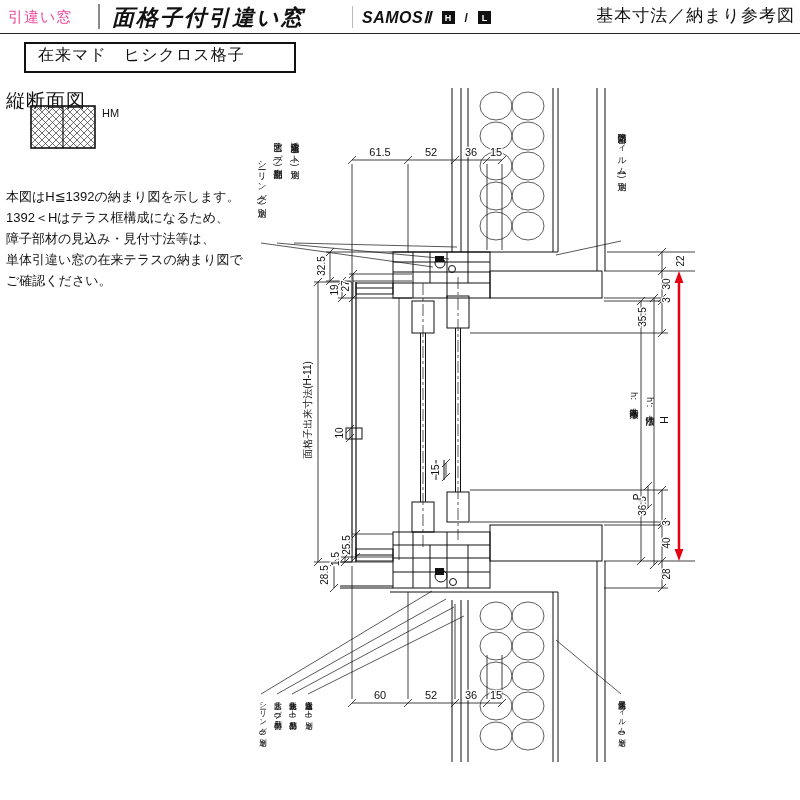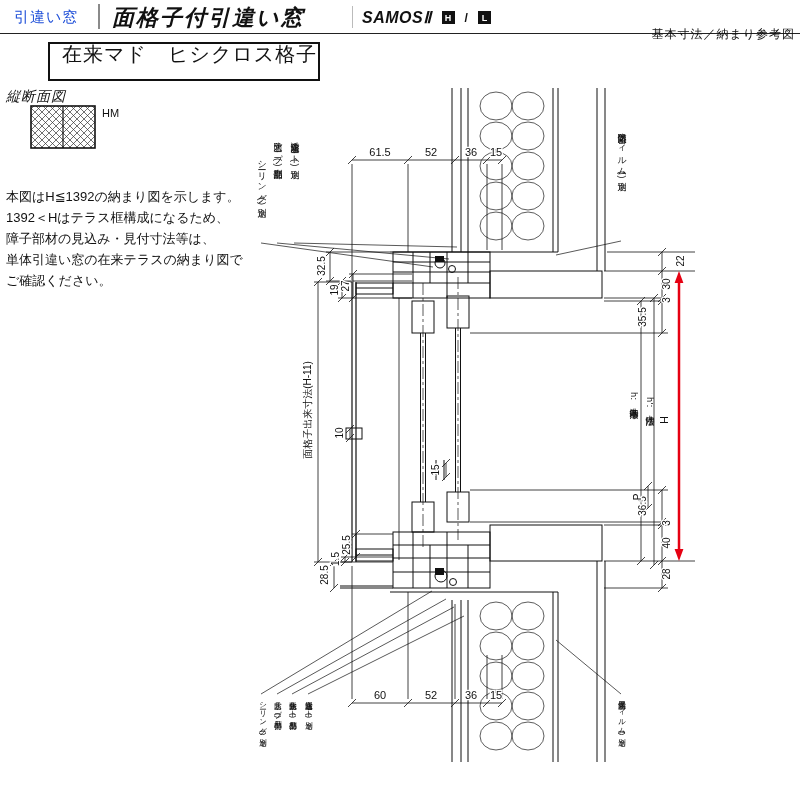--- a/index.html
+++ b/index.html
@@ -6,7 +6,7 @@
   html,body { width:800px; height:800px; background:#fff; overflow:hidden; }
   body { position:relative; font-family:"Liberation Sans",sans-serif; color:#111; }
   .hdr { position:absolute; top:0; left:0; width:800px; height:34px; border-bottom:1px solid #222; background:#fff; z-index:3; }
-  .hdr-cat { position:absolute; left:8px; top:8px; font-size:15px; color:#1d4ed8; letter-spacing:1px;margin-left:6px; }
+  .hdr-cat { position:absolute; left:8px; top:8px; font-size:15px; color:#ec4899; letter-spacing:1px; }
   .hdr-bar { position:absolute; left:98px; top:4px; width:2px; height:25px; background:#8a8a8a; }
   .hdr-title { position:absolute; left:112px; top:3px; font-size:22px; font-weight:bold; letter-spacing:2px;font-style:italic; }
   .hdr-bar2 { position:absolute; left:352px; top:6px; width:1px; height:22px; background:#bbb; }

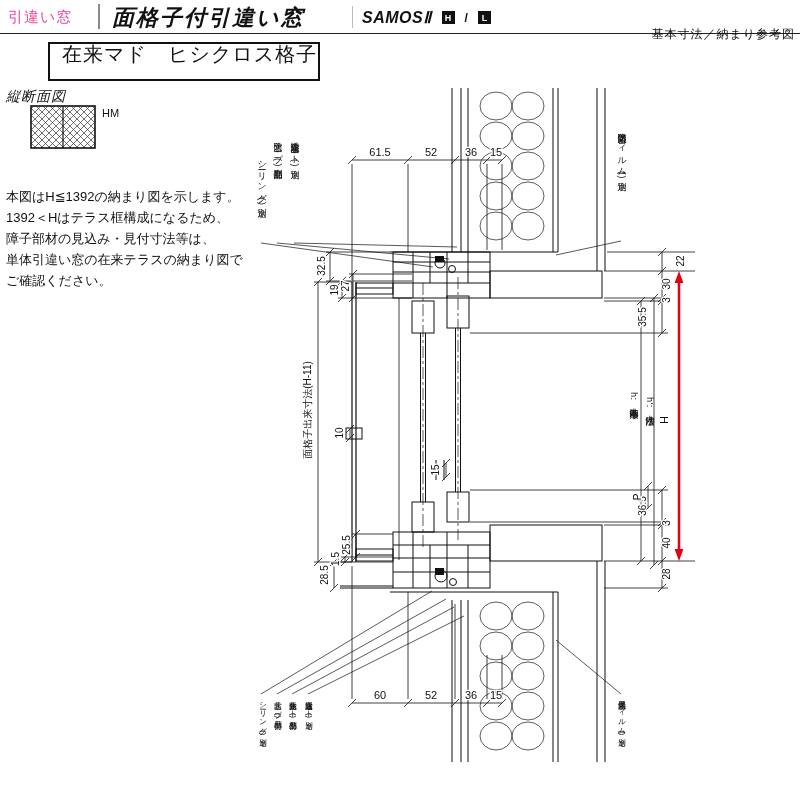--- a/index.html
+++ b/index.html
@@ -14,7 +14,7 @@
   .brand-name { font-size:16px; font-weight:bold; font-style:italic; letter-spacing:0.5px; }
   .brand .sq { width:13px; height:13px; background:#111; color:#fff; font-size:9px; font-weight:bold; display:flex; align-items:center; justify-content:center; }
   .brand .slash { font-weight:bold; font-size:12px; }
-  .hdr-note { position:absolute; right:5px; top:26px; font-size:12px; letter-spacing:1px;text-align:right; }
+  .hdr-note { position:absolute; right:5px; top:4px; font-size:17px; letter-spacing:1px;text-align:right; }
   .subtitle { position:absolute; left:48px; top:42px; width:272px; height:39px; border:2px solid #111; font-size:20px; line-height:21px; padding-left:12px; letter-spacing:1px; background:#fff; z-index:3; }
   .seclabel { position:absolute; left:6px; top:88px; font-size:14px; letter-spacing:1px; z-index:3;font-style:italic; }
   .hm { position:absolute; left:102px; top:107px; font-size:11px; z-index:3; }

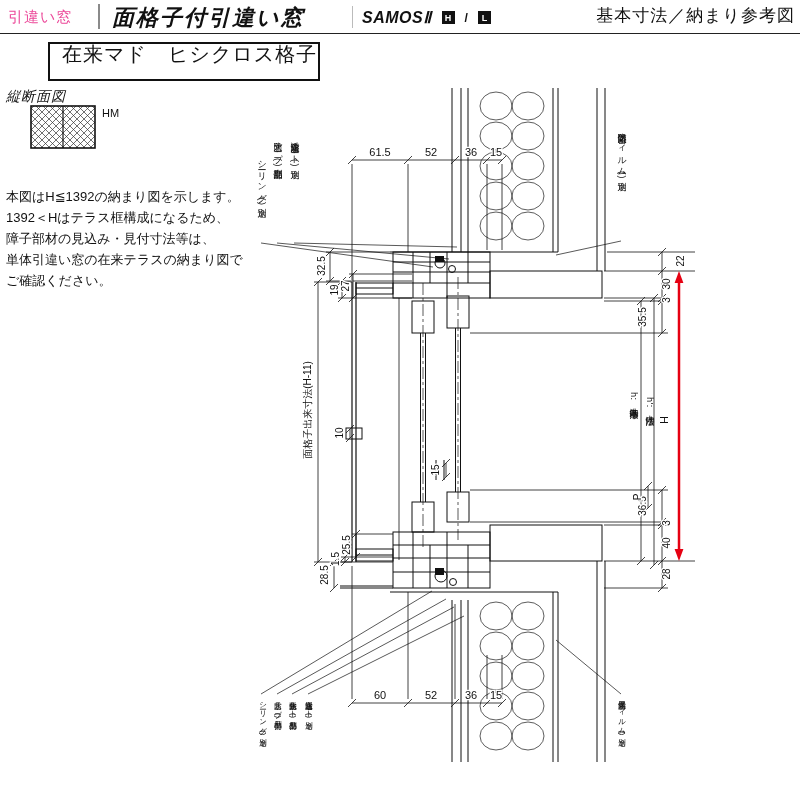--- a/index.html
+++ b/index.html
@@ -15,7 +15,7 @@
   .brand .sq { width:13px; height:13px; background:#111; color:#fff; font-size:9px; font-weight:bold; display:flex; align-items:center; justify-content:center; }
   .brand .slash { font-weight:bold; font-size:12px; }
   .hdr-note { position:absolute; right:5px; top:4px; font-size:17px; letter-spacing:1px;text-align:right; }
-  .subtitle { position:absolute; left:48px; top:42px; width:272px; height:39px; border:2px solid #111; font-size:20px; line-height:21px; padding-left:12px; letter-spacing:1px; background:#fff; z-index:3; }
+  .subtitle { position:absolute; left:24px; top:42px; width:272px; height:31px; border:2px solid #111; font-size:16px; line-height:21px; padding-left:12px; letter-spacing:1px; background:#fff; z-index:3; }
   .seclabel { position:absolute; left:6px; top:88px; font-size:14px; letter-spacing:1px; z-index:3;font-style:italic; }
   .hm { position:absolute; left:102px; top:107px; font-size:11px; z-index:3; }
   .note { position:absolute; left:6px; top:186px; width:244px; font-size:13px; line-height:1.62; white-space:pre-line; z-index:3; }

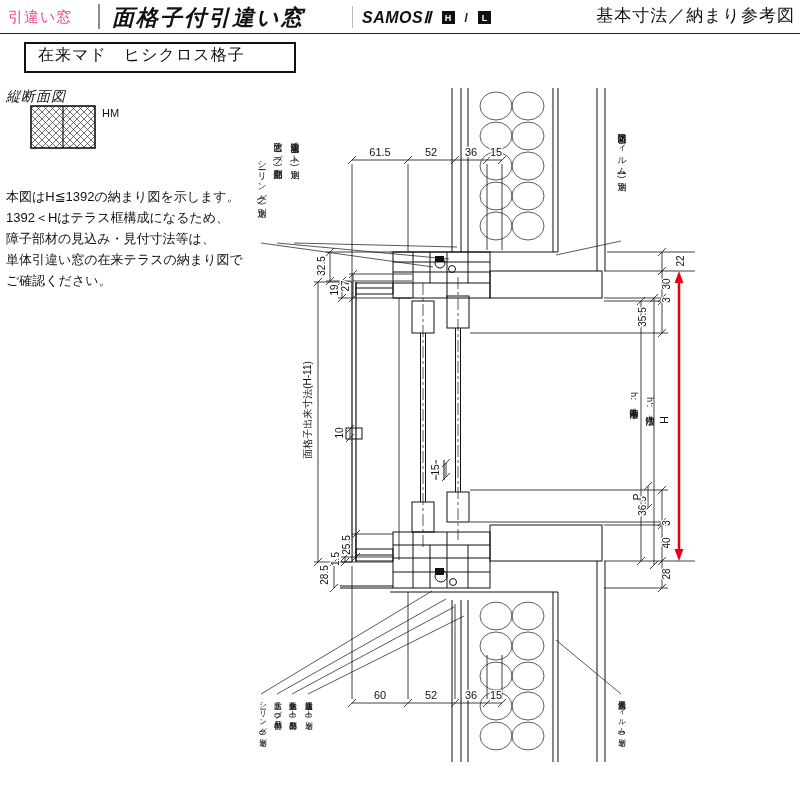--- a/index.html
+++ b/index.html
@@ -16,7 +16,7 @@
   .brand .slash { font-weight:bold; font-size:12px; }
   .hdr-note { position:absolute; right:5px; top:4px; font-size:17px; letter-spacing:1px;text-align:right; }
   .subtitle { position:absolute; left:24px; top:42px; width:272px; height:31px; border:2px solid #111; font-size:16px; line-height:21px; padding-left:12px; letter-spacing:1px; background:#fff; z-index:3; }
-  .seclabel { position:absolute; left:6px; top:88px; font-size:14px; letter-spacing:1px; z-index:3;font-style:italic; }
+  .seclabel { position:absolute; left:6px; top:88px; font-size:19px; letter-spacing:1px; z-index:3; }
   .hm { position:absolute; left:102px; top:107px; font-size:11px; z-index:3; }
   .note { position:absolute; left:6px; top:186px; width:244px; font-size:13px; line-height:1.62; white-space:pre-line; z-index:3; }
   .vlabel { position:absolute; writing-mode:vertical-rl; font-size:9px; line-height:1; letter-spacing:0.5px; z-index:3; }

